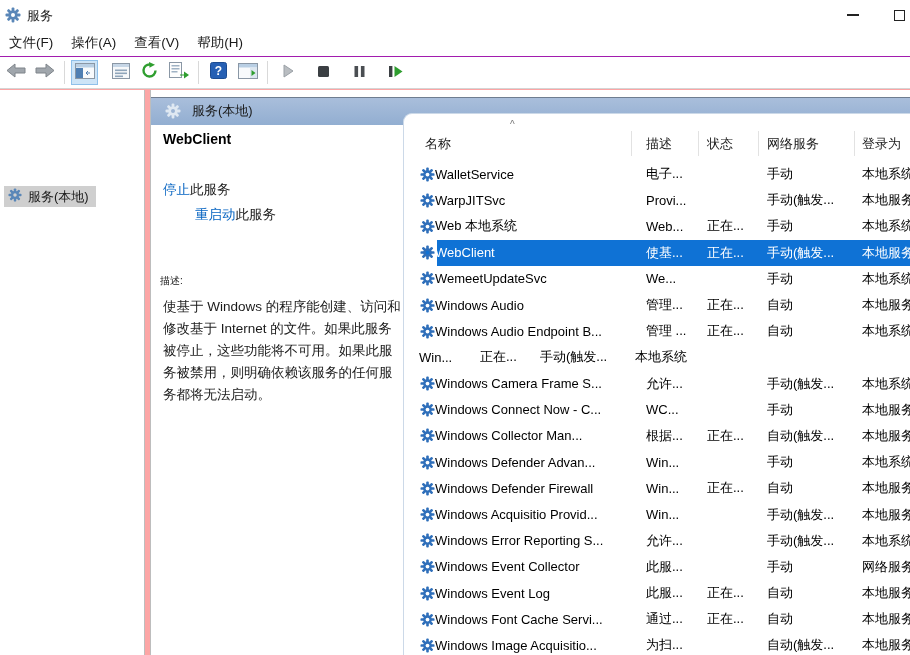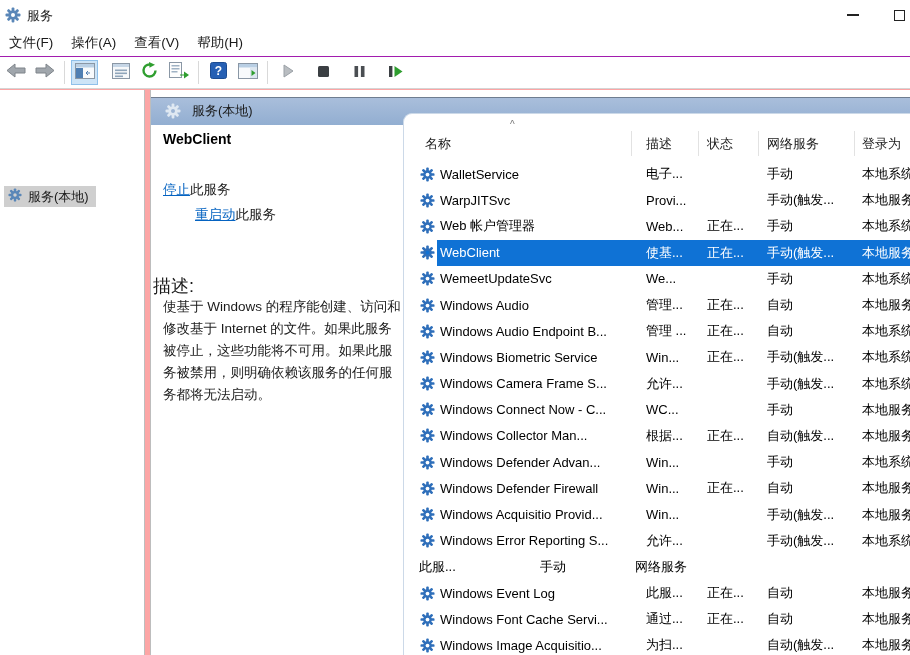--- a/index.html
+++ b/index.html
@@ -53,7 +53,7 @@
   .row.selected{background:linear-gradient(to right,transparent 33px,var(--sel) 33px);color:#fff;}
   .cl{white-space:nowrap;overflow:hidden;box-sizing:border-box;flex:none;}
   .cl-name{width:227px;display:flex;align-items:center;padding-left:16px;}
-  .cl-name .nm{margin-left:5px;white-space:nowrap;overflow:hidden;}
+  .cl-name .nm{white-space:nowrap;overflow:hidden;}
   .cl-desc{width:67px;padding-left:15px;}
   .cl-status{width:60px;padding-left:9px;}
   .cl-startup{width:96px;padding-left:9px;}

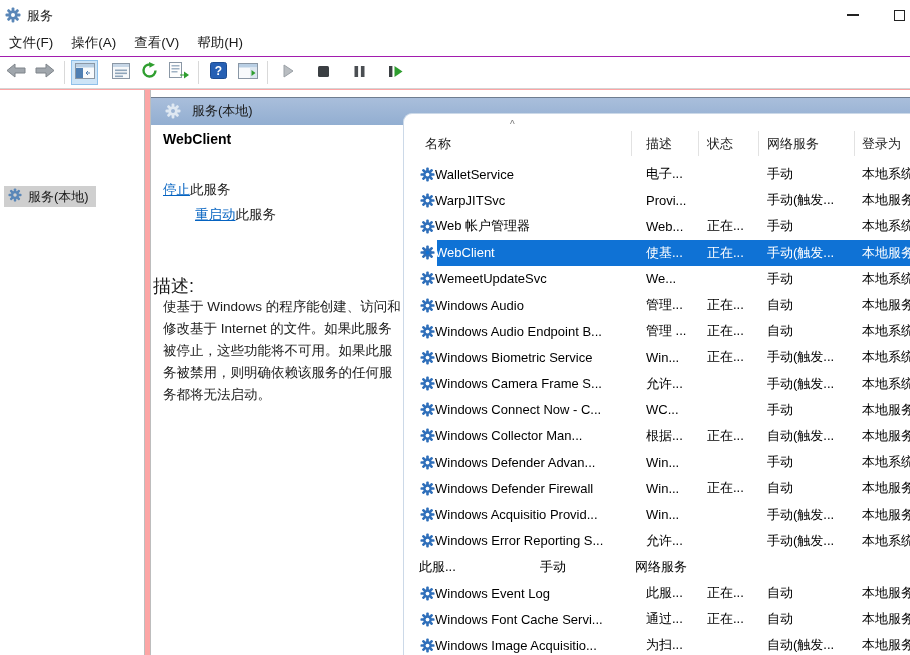--- a/index.html
+++ b/index.html
@@ -37,7 +37,7 @@
   
   .svc-title{left:163px;top:131px;font-size:14px;font-weight:bold;color:#000;}
   .link-line{font-size:13.5px;color:#1a1a1a;}
-  .link-line a{color:var(--link);text-decoration:underline;cursor:pointer;}
+  .link-line a{color:var(--link);cursor:pointer;}
   .ll1{left:163px;top:181px;} .ll2{left:163px;top:206px;margin-left:32px;}
   .desc-label{left:153px;top:274px;font-size:18px;}
   .desc-text{left:163px;top:296px;width:240px;font-size:13.5px;line-height:22px;color:#1a1a1a;}

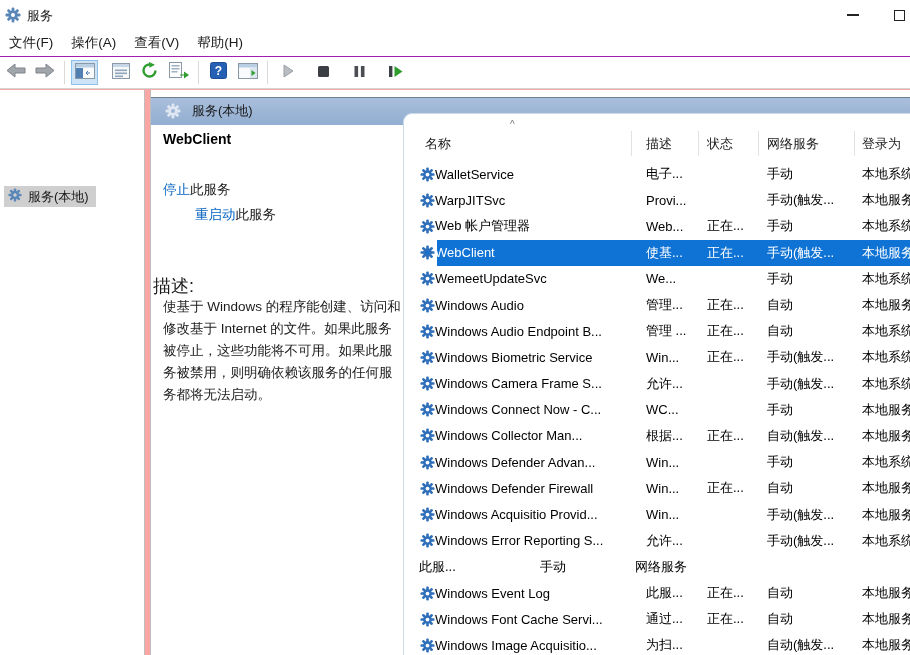--- a/index.html
+++ b/index.html
@@ -290,7 +290,7 @@
                 <circle cx="8" cy="8" r="2" fill="#ffffff"></circle>
               </svg>
             </span>
-            <span class="nm">Web 帐户管理器</span>
+            <span class="nm">Web 本地系统</span>
           </span>
           <span class="cl cl-desc">Web...</span>
           <span class="cl cl-status">正在...</span>

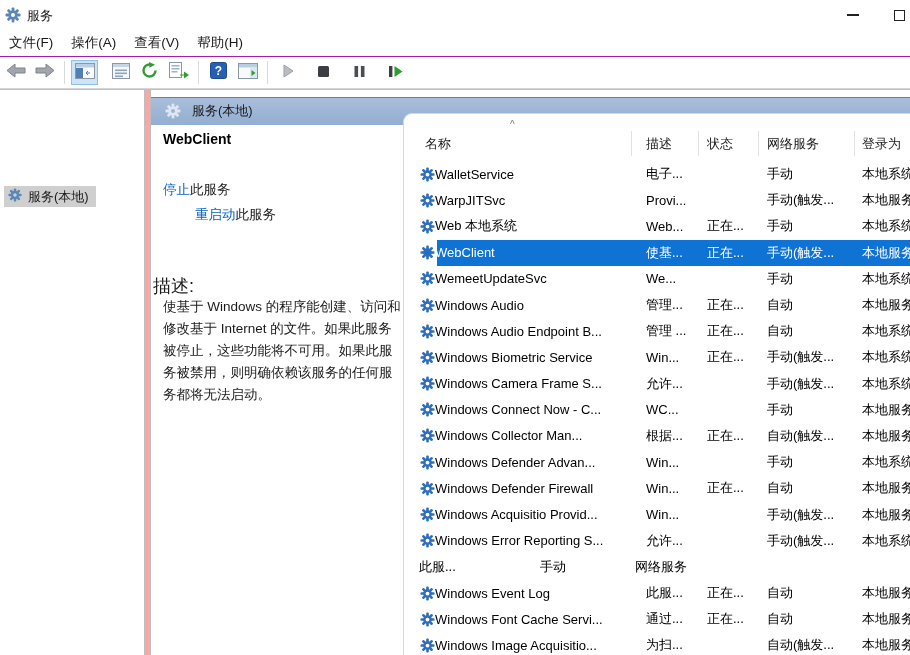--- a/index.html
+++ b/index.html
@@ -39,7 +39,7 @@
   .link-line{font-size:13.5px;color:#1a1a1a;}
   .link-line a{color:var(--link);cursor:pointer;}
   .ll1{left:163px;top:181px;} .ll2{left:163px;top:206px;margin-left:32px;}
-  .desc-label{left:153px;top:274px;font-size:18px;}
+  .desc-label{left:160px;top:274px;font-size:10px;}
   .desc-text{left:163px;top:296px;width:240px;font-size:13.5px;line-height:22px;color:#1a1a1a;}
   
   .list-panel{left:403px;top:113px;width:507px;height:542px;background:#fff;border-radius:9px 0 0 0;

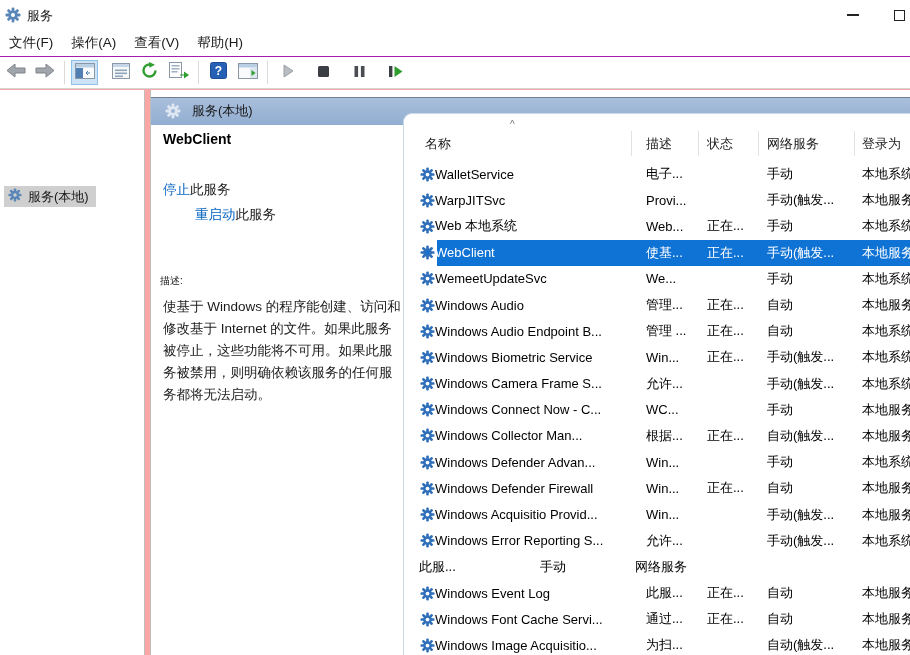--- a/index.html
+++ b/index.html
@@ -382,21 +382,6 @@
           <span class="cl cl-logon">本地系统</span>
         </div>
         <div class="row">
-          <span class="cl cl-name">
-            <span>
-              <svg class="gear" width="15" height="15" viewBox="0 0 16 16">
-                <g fill="#2f6fba">
-                  <rect x="6.6" y="0.5" width="2.8" height="15" rx="1"></rect>
-                  <rect x="0.5" y="6.6" width="15" height="2.8" rx="1"></rect>
-                  <rect x="6.6" y="0.5" width="2.8" height="15" rx="1" transform="rotate(45 8 8)"></rect>
-                  <rect x="6.6" y="0.5" width="2.8" height="15" rx="1" transform="rotate(-45 8 8)"></rect>
-                  <circle cx="8" cy="8" r="4.6"></circle>
-                </g>
-                <circle cx="8" cy="8" r="2" fill="#ffffff"></circle>
-              </svg>
-            </span>
-            <span class="nm">Windows Biometric Service</span>
-          </span>
           <span class="cl cl-desc">Win...</span>
           <span class="cl cl-status">正在...</span>
           <span class="cl cl-startup">手动(触发...</span>

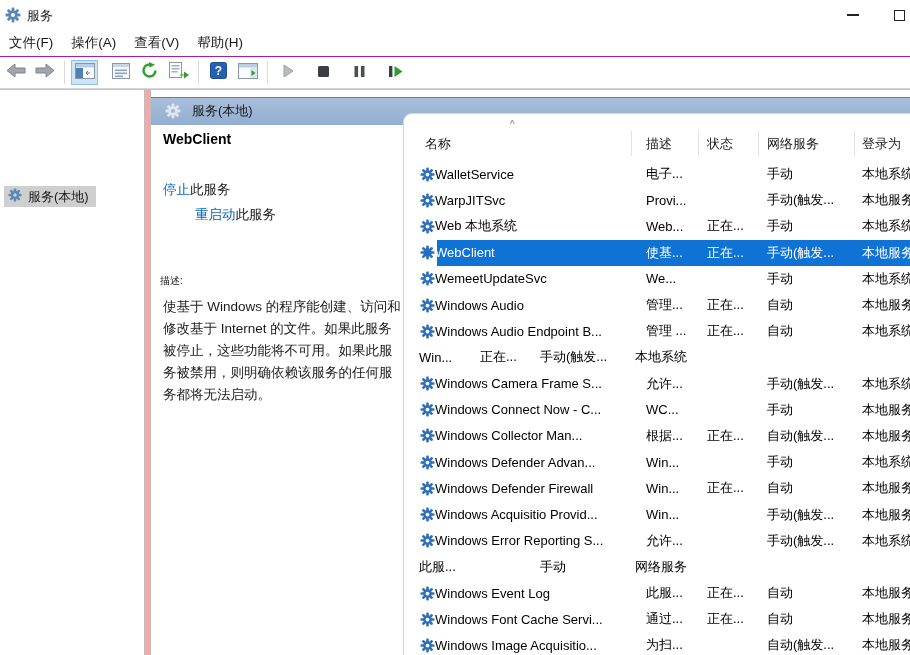--- a/index.html
+++ b/index.html
@@ -535,6 +535,21 @@
           <span class="cl cl-logon">本地系统</span>
         </div>
         <div class="row">
+          <span class="cl cl-name">
+            <span>
+              <svg class="gear" width="15" height="15" viewBox="0 0 16 16">
+                <g fill="#2f6fba">
+                  <rect x="6.6" y="0.5" width="2.8" height="15" rx="1"></rect>
+                  <rect x="0.5" y="6.6" width="15" height="2.8" rx="1"></rect>
+                  <rect x="6.6" y="0.5" width="2.8" height="15" rx="1" transform="rotate(45 8 8)"></rect>
+                  <rect x="6.6" y="0.5" width="2.8" height="15" rx="1" transform="rotate(-45 8 8)"></rect>
+                  <circle cx="8" cy="8" r="4.6"></circle>
+                </g>
+                <circle cx="8" cy="8" r="2" fill="#ffffff"></circle>
+              </svg>
+            </span>
+            <span class="nm">Windows Event Collector</span>
+          </span>
           <span class="cl cl-desc">此服...</span>
           <span class="cl cl-status"></span>
           <span class="cl cl-startup">手动</span>

